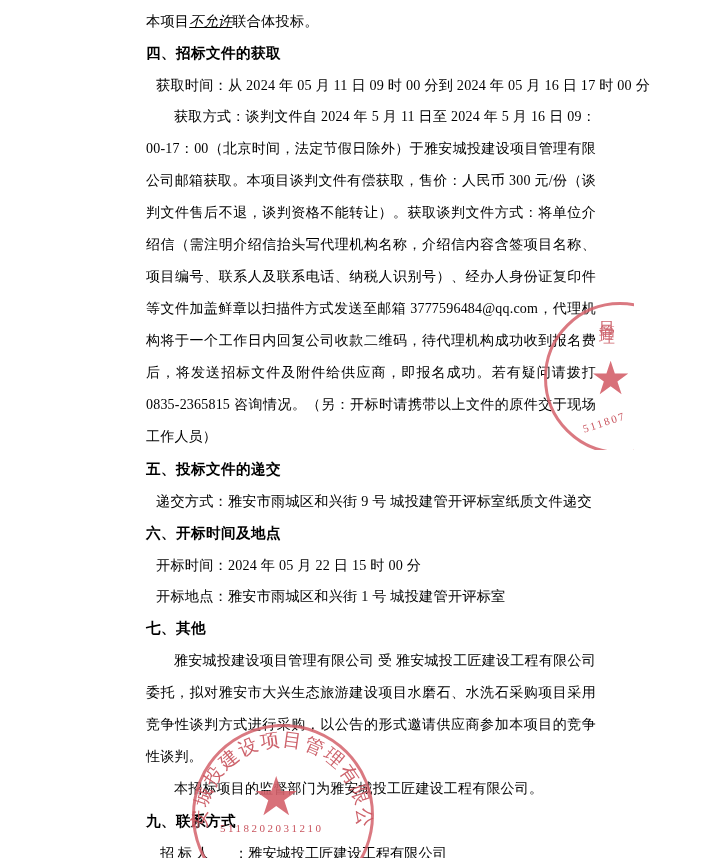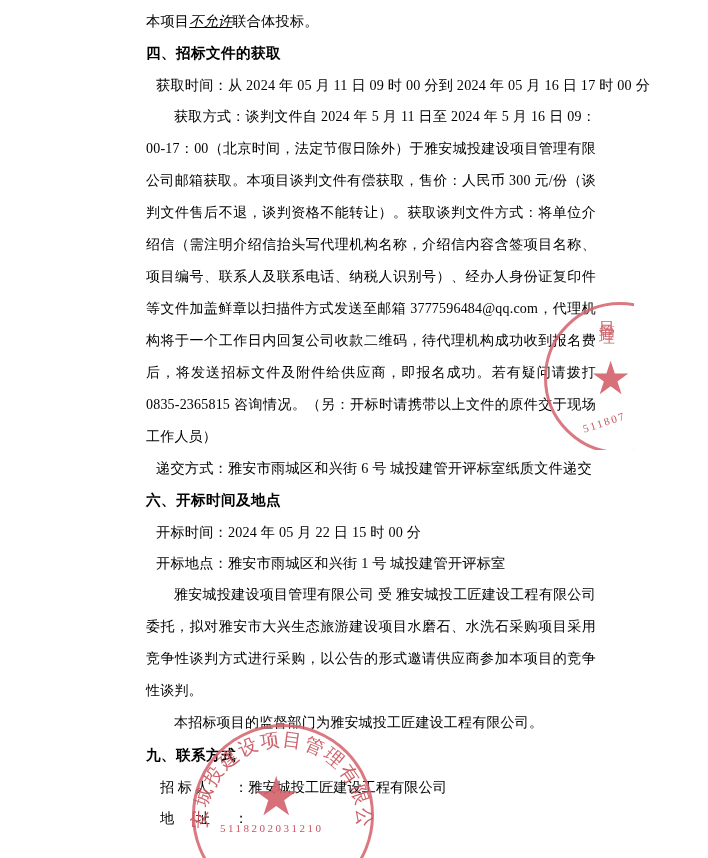--- a/index.html
+++ b/index.html
@@ -167,6 +167,7 @@
   <div class="line indent1">获取时间：从 2024 年 05 月 11 日  09 时 00 分到 2024 年 05 月 16 日  17 时 00 分</div>
   <div class="para indent2" style="text-indent:28px;">获取方式：谈判文件自 2024 年 5 月 11 日至 2024 年 5 月 16 日 09：00-17：00（北京时间，法定节假日除外）于雅安城投建设项目管理有限公司邮箱获取。本项目谈判文件有偿获取，售价：人民币 300 元/份（谈判文件售后不退，谈判资格不能转让）。获取谈判文件方式：将单位介绍信（需注明介绍信抬头写代理机构名称，介绍信内容含签项目名称、项目编号、联系人及联系电话、纳税人识别号）、经办人身份证复印件等文件加盖鲜章以扫描件方式发送至邮箱 3777596484@qq.com，代理机构将于一个工作日内回复公司收款二维码，待代理机构成功收到报名费后，将发送招标文件及附件给供应商，即报名成功。若有疑问请拨打 0835-2365815 咨询情况。（另：开标时请携带以上文件的原件交于现场工作人员）</div>
 
+  <div class="heading">五、投标文件的递交</div>
   <div class="line indent1">递交方式：雅安市雨城区和兴街 6 号  城投建管开评标室纸质文件递交</div>
 
   <div class="heading">六、开标时间及地点</div>

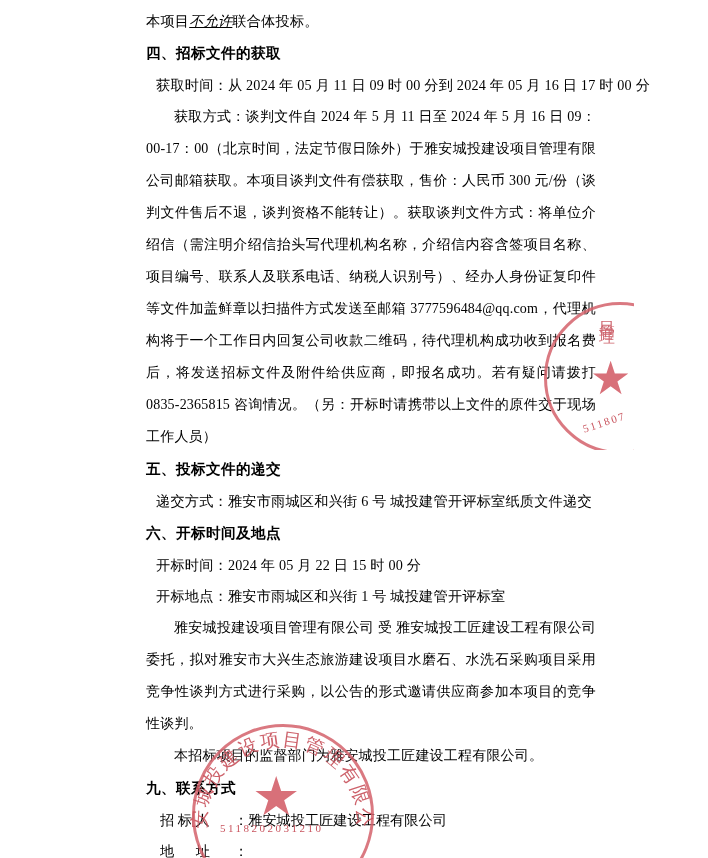--- a/index.html
+++ b/index.html
@@ -168,7 +168,7 @@
   <div class="para indent2" style="text-indent:28px;">获取方式：谈判文件自 2024 年 5 月 11 日至 2024 年 5 月 16 日 09：00-17：00（北京时间，法定节假日除外）于雅安城投建设项目管理有限公司邮箱获取。本项目谈判文件有偿获取，售价：人民币 300 元/份（谈判文件售后不退，谈判资格不能转让）。获取谈判文件方式：将单位介绍信（需注明介绍信抬头写代理机构名称，介绍信内容含签项目名称、项目编号、联系人及联系电话、纳税人识别号）、经办人身份证复印件等文件加盖鲜章以扫描件方式发送至邮箱 3777596484@qq.com，代理机构将于一个工作日内回复公司收款二维码，待代理机构成功收到报名费后，将发送招标文件及附件给供应商，即报名成功。若有疑问请拨打 0835-2365815 咨询情况。（另：开标时请携带以上文件的原件交于现场工作人员）</div>
 
   <div class="heading">五、投标文件的递交</div>
-  <div class="line indent1">递交方式：雅安市雨城区和兴街 6 号  城投建管开评标室纸质文件递交</div>
+  <div class="line indent1">递交方式：雅安市雨城区和兴街 9 号  城投建管开评标室纸质文件递交</div>
 
   <div class="heading">六、开标时间及地点</div>
   <div class="line indent1">开标时间：2024 年 05 月 22 日  15 时 00 分</div>

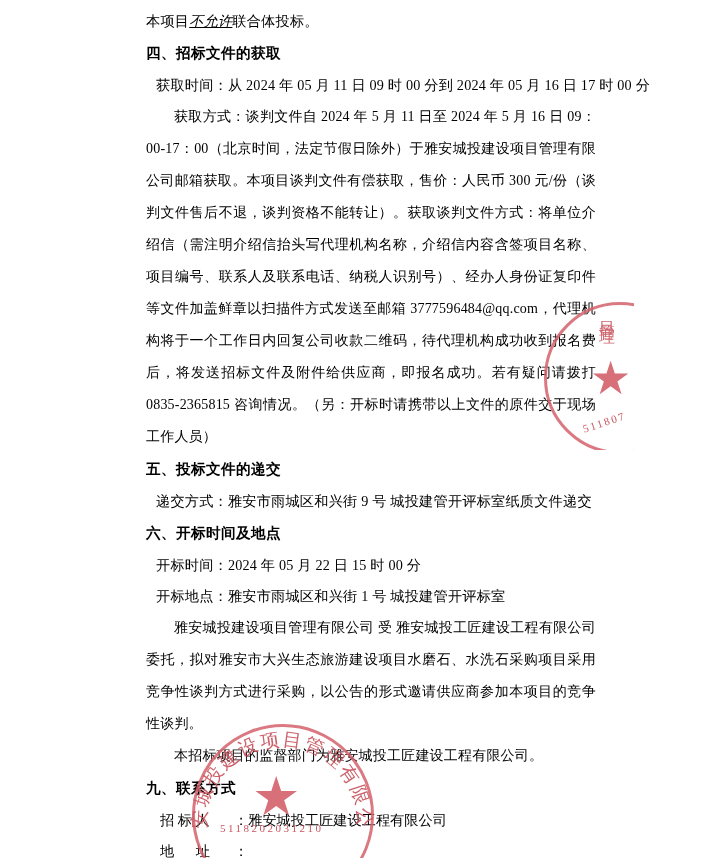--- a/index.html
+++ b/index.html
@@ -174,6 +174,7 @@
   <div class="line indent1">开标时间：2024 年 05 月 22 日  15 时 00 分</div>
   <div class="line indent1">开标地点：雅安市雨城区和兴街 1 号  城投建管开评标室</div>
 
+  <div class="heading">七、其他</div>
   <div class="para indent2" style="text-indent:28px;">雅安城投建设项目管理有限公司 受 雅安城投工匠建设工程有限公司 委托，拟对雅安市大兴生态旅游建设项目水磨石、水洗石采购项目采用竞争性谈判方式进行采购，以公告的形式邀请供应商参加本项目的竞争性谈判。</div>
 
   <div class="para indent2" style="text-indent:28px;">本招标项目的监督部门为雅安城投工匠建设工程有限公司。</div>

